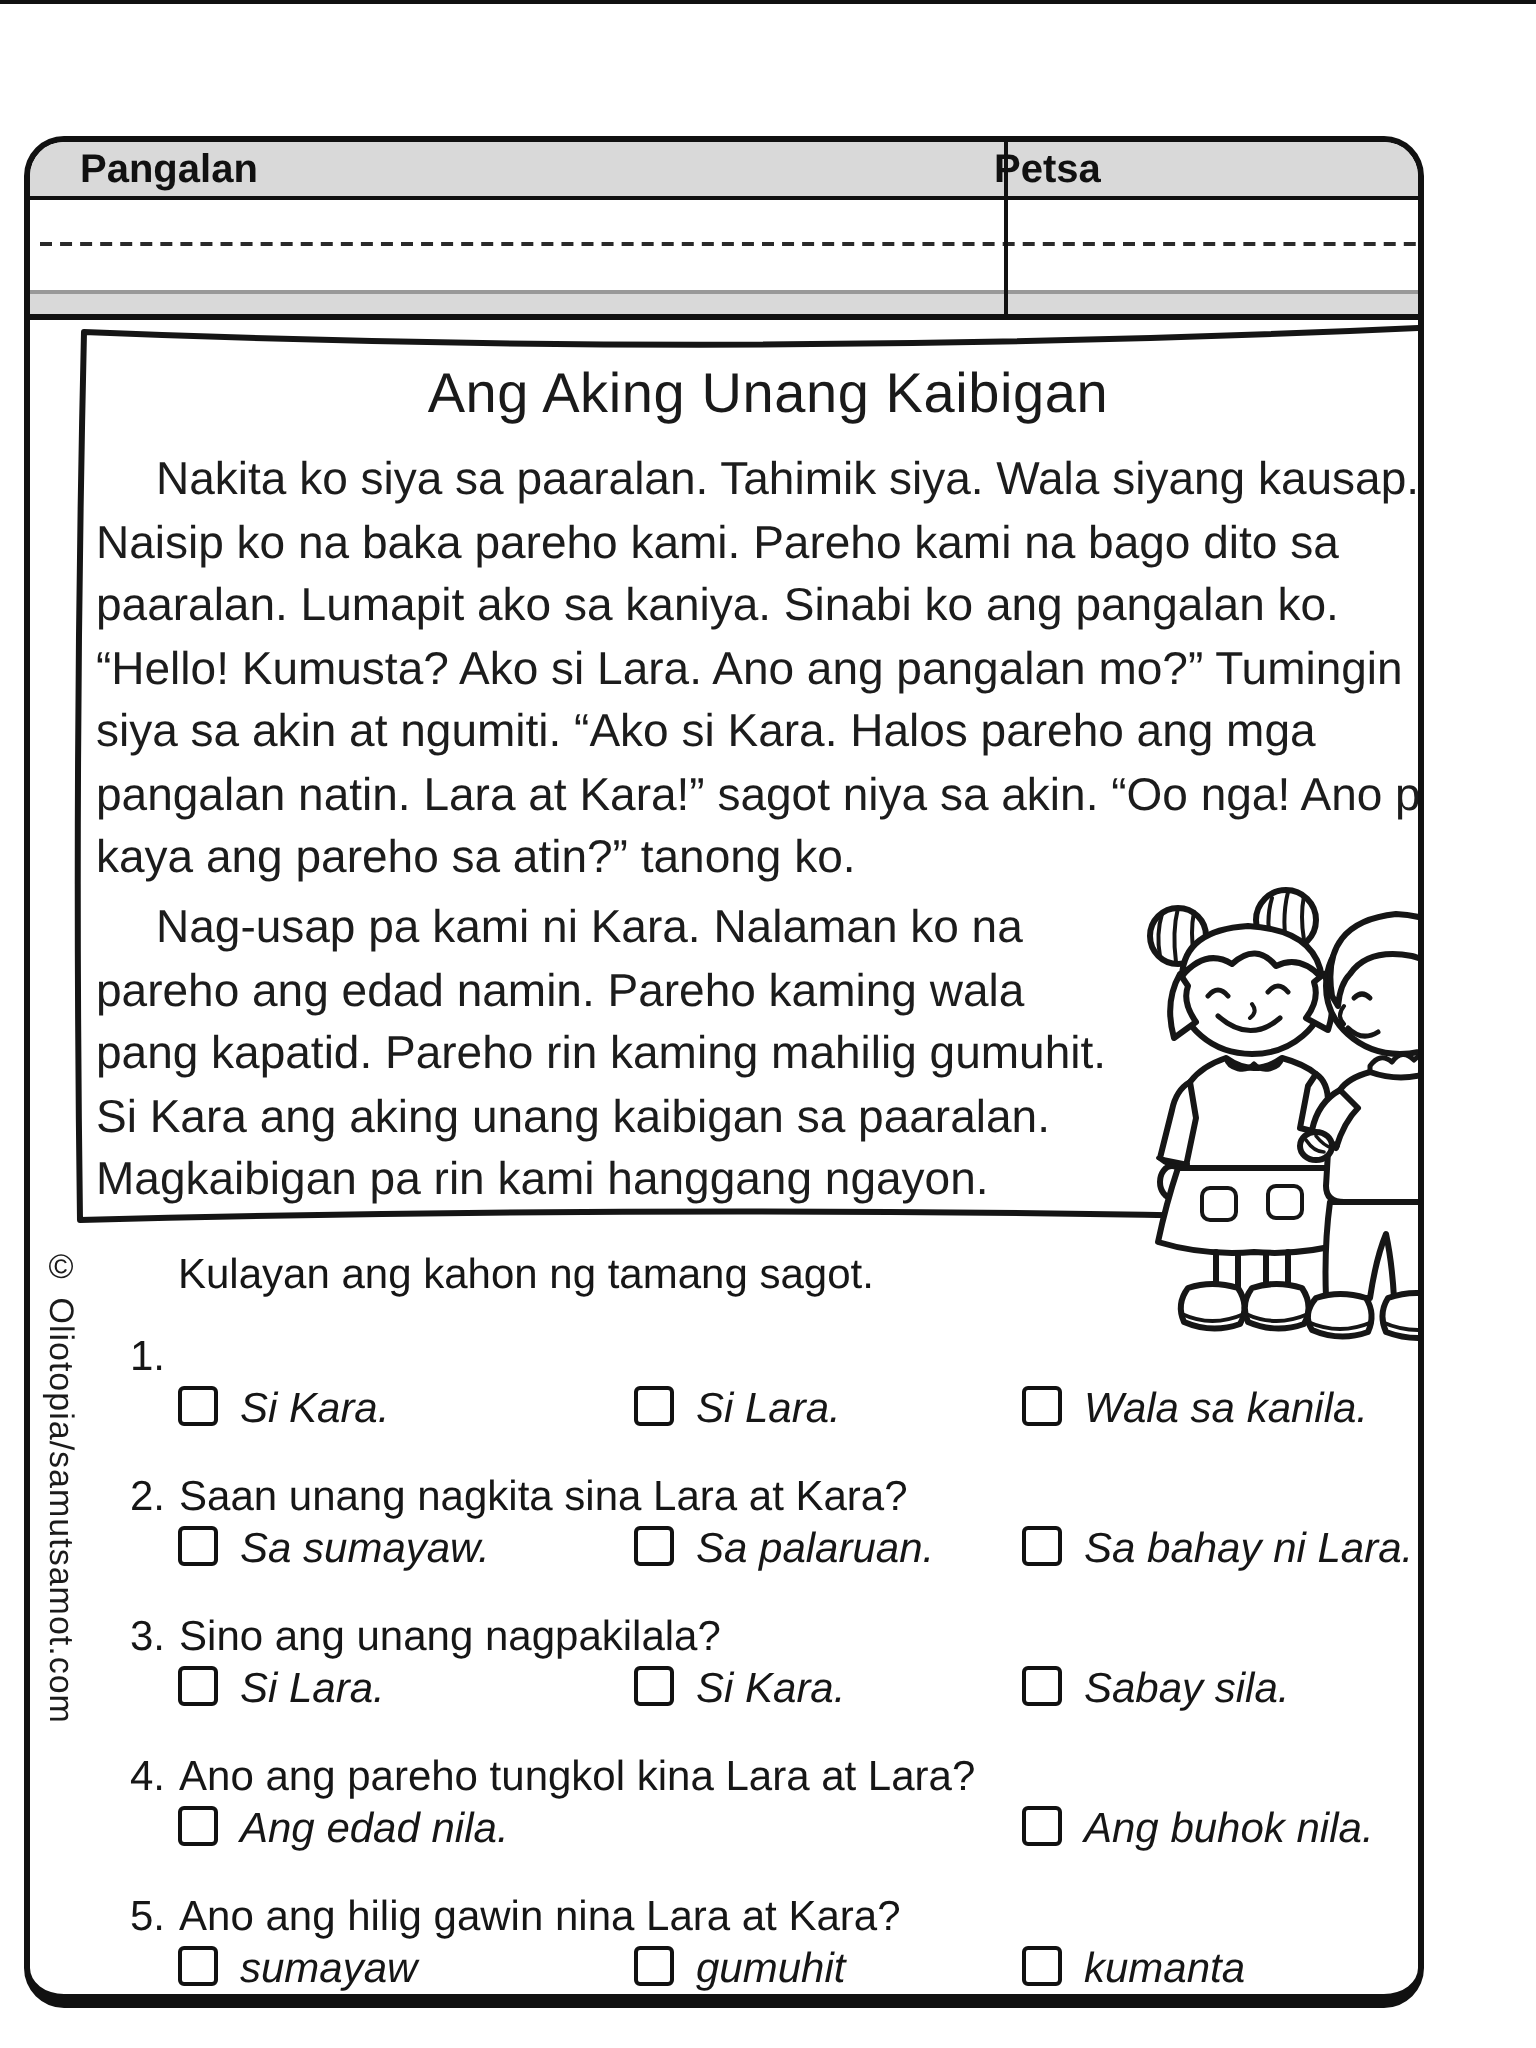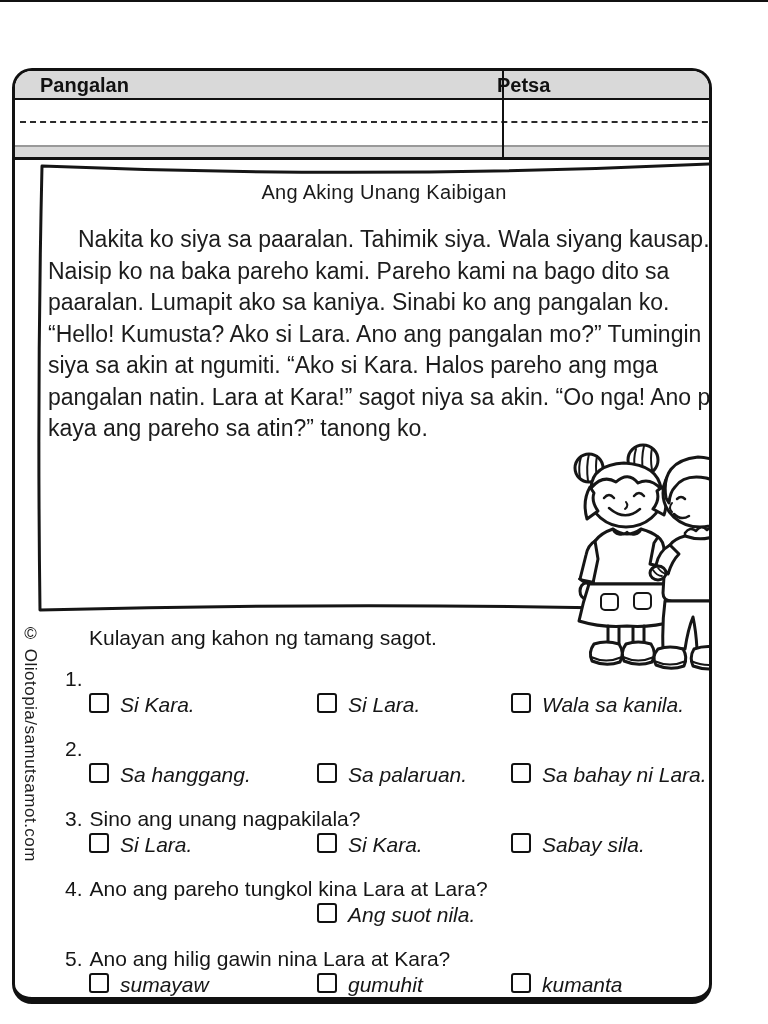--- a/index.html
+++ b/index.html
@@ -29,7 +29,7 @@
   
   .box-svg { position:absolute; left:15px; top:84px; }
   .passage-title { position:absolute; left:23px; top:110px; width:692px; text-align:center;
-    font-size:20px; letter-spacing:.3px; color:#1a1a1a; }
+    font-size:28px; letter-spacing:.3px; color:#1a1a1a; }
   .para { position:absolute; font-size:23px; line-height:31.5px; text-indent:30px; color:#1c1c1c; }
   .p1 { left:33px; top:153px; width:676px; }
   .p2 { left:33px; top:377px; width:510px; }

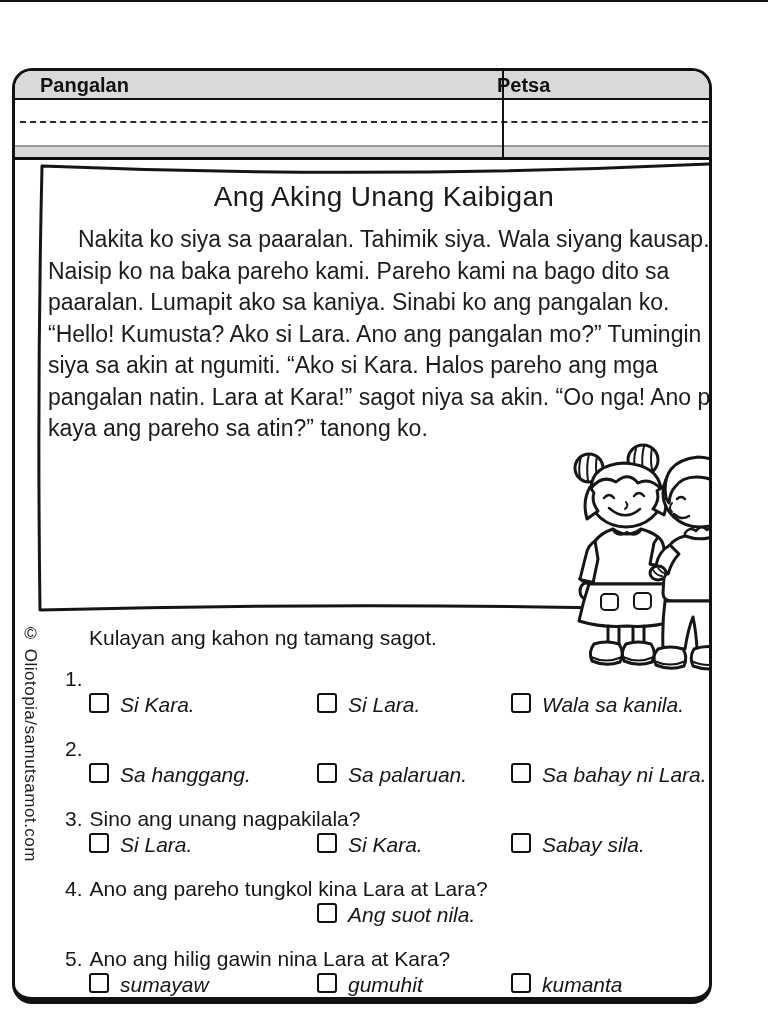--- a/index.html
+++ b/index.html
@@ -77,6 +77,7 @@
 
     <div class="passage-title">Ang Aking Unang Kaibigan</div>
     <p class="para p1">Nakita ko siya sa paaralan. Tahimik siya. Wala siyang kausap. Naisip ko na baka pareho kami. Pareho kami na bago dito sa paaralan. Lumapit ako sa kaniya. Sinabi ko ang pangalan ko. “Hello! Kumusta? Ako si Lara. Ano ang pangalan mo?” Tumingin siya sa akin at ngumiti. “Ako si Kara. Halos pareho ang mga pangalan natin. Lara at Kara!” sagot niya sa akin. “Oo nga! Ano pa kaya ang pareho sa atin?” tanong ko.</p>
+    <p class="para p2">Nag-usap pa kami ni Kara. Nalaman ko na pareho ang edad namin. Pareho kaming wala pang kapatid. Pareho rin kaming mahilig gumuhit. Si Kara ang aking unang kaibigan sa paaralan. Magkaibigan pa rin kami hanggang ngayon.</p>
 
     <svg class="kids-svg" width="200" height="232" viewBox="0 0 200 232">
       <g stroke="#161616" stroke-width="3" fill="#ffffff" stroke-linecap="round" stroke-linejoin="round">

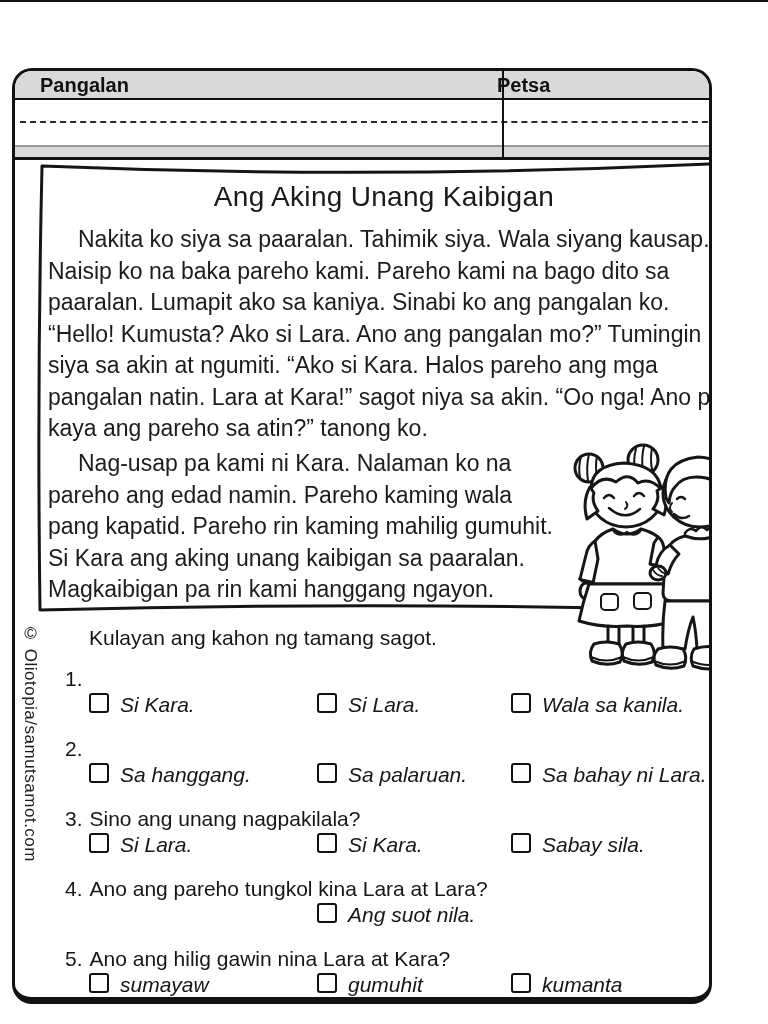--- a/index.html
+++ b/index.html
@@ -163,6 +163,7 @@
       <div class="q">
         <div class="q-line">
           <span>2.</span>
+          <span>Saan unang nagkita sina Lara at Kara?</span>
         </div>
         <div class="opts">
           <div class="opt c1">

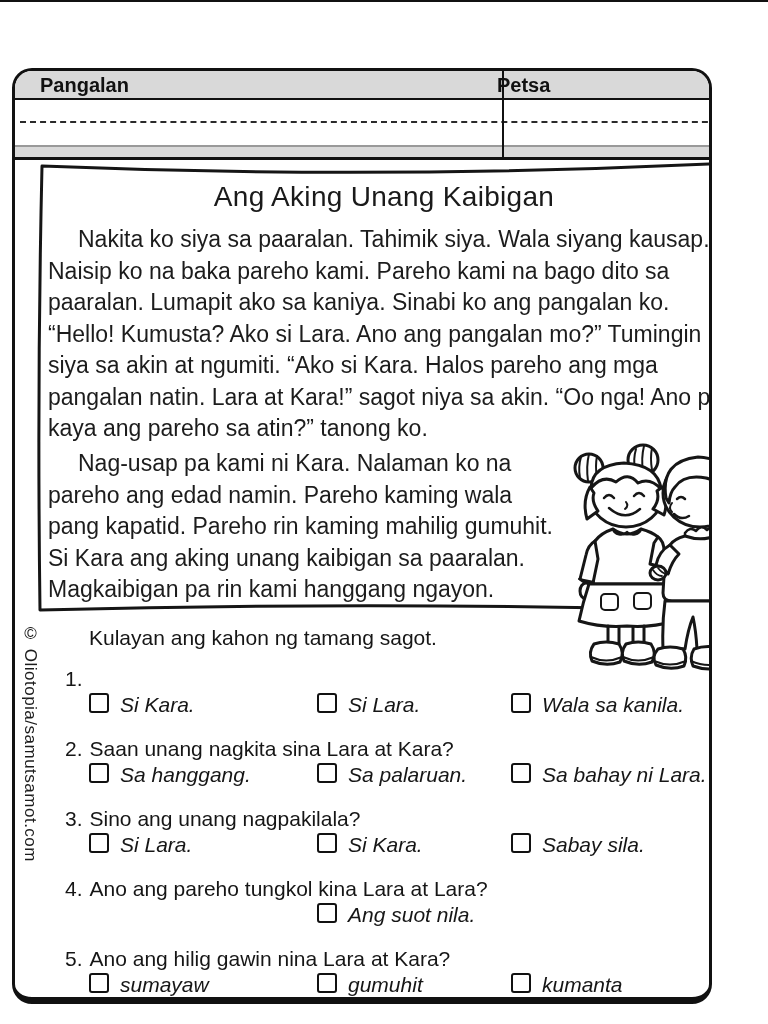--- a/index.html
+++ b/index.html
@@ -168,7 +168,7 @@
         <div class="opts">
           <div class="opt c1">
               <span class="cb"></span>
-              <span class="opt-label">Sa hanggang.</span>
+              <span class="opt-label">Sa sumayaw.</span>
             </div>
           <div class="opt c2">
               <span class="cb"></span>

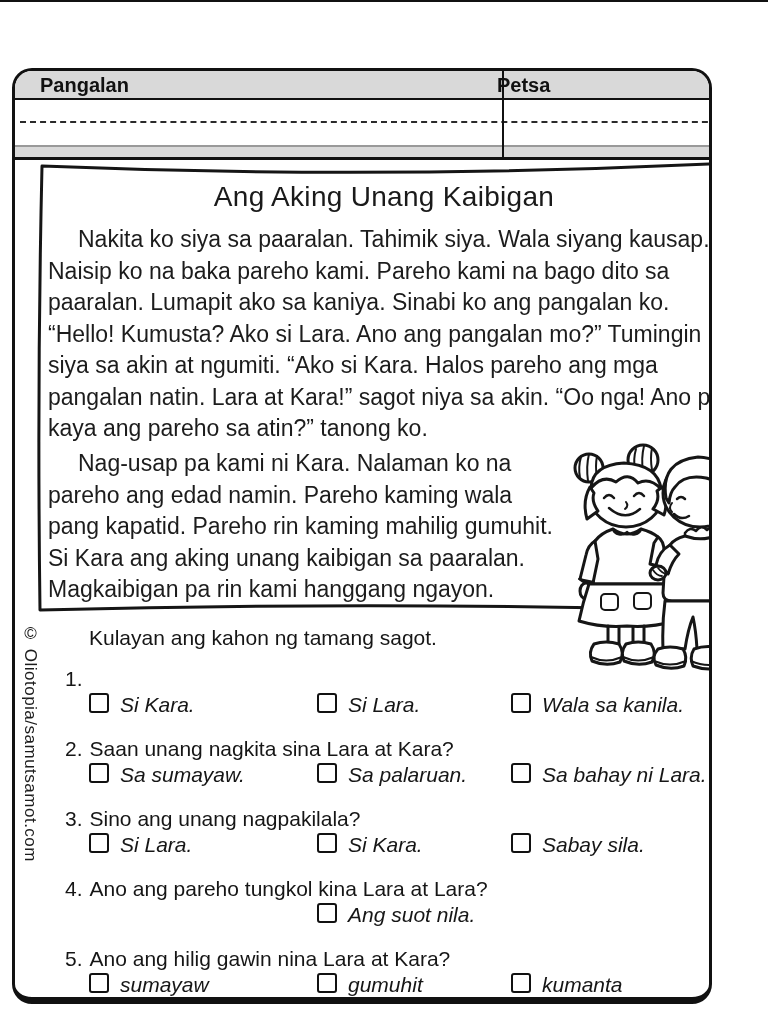--- a/index.html
+++ b/index.html
@@ -208,6 +208,10 @@
           <span>Ano ang pareho tungkol kina Lara at Lara?</span>
         </div>
         <div class="opts">
+          <div class="opt c1">
+              <span class="cb"></span>
+              <span class="opt-label">Ang edad nila.</span>
+            </div>
           <div class="opt c2">
               <span class="cb"></span>
               <span class="opt-label">Ang suot nila.</span>

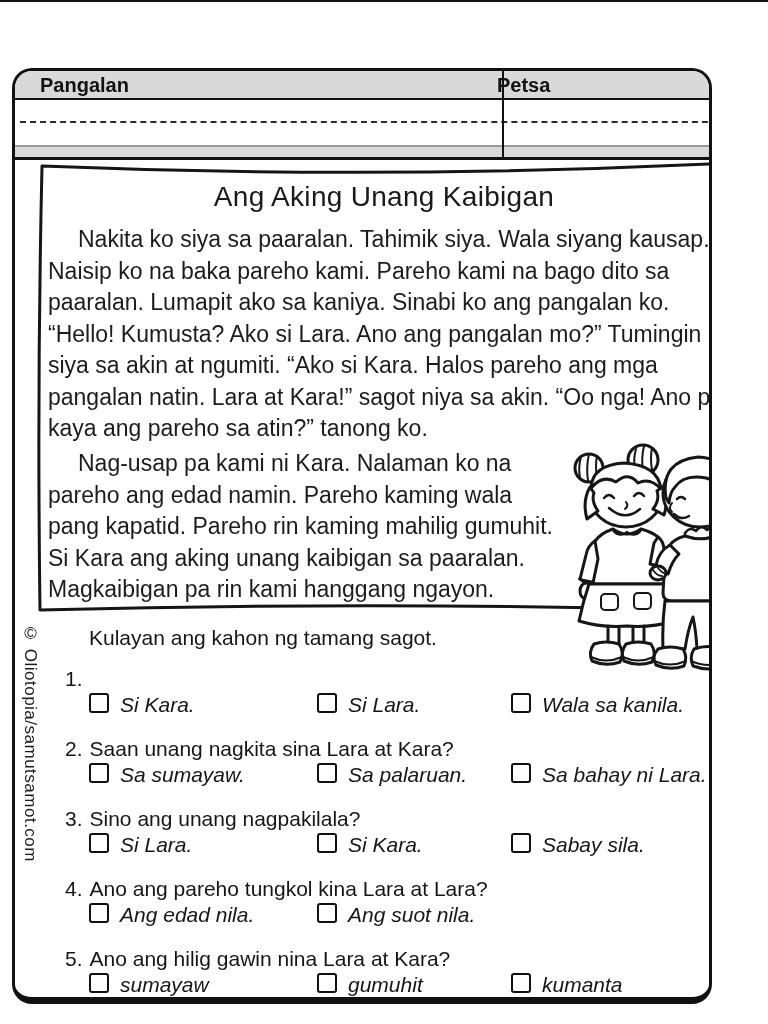--- a/index.html
+++ b/index.html
@@ -212,10 +212,6 @@
               <span class="cb"></span>
               <span class="opt-label">Ang edad nila.</span>
             </div>
-          <div class="opt c2">
-              <span class="cb"></span>
-              <span class="opt-label">Ang suot nila.</span>
-            </div>
         </div>
       </div>
 

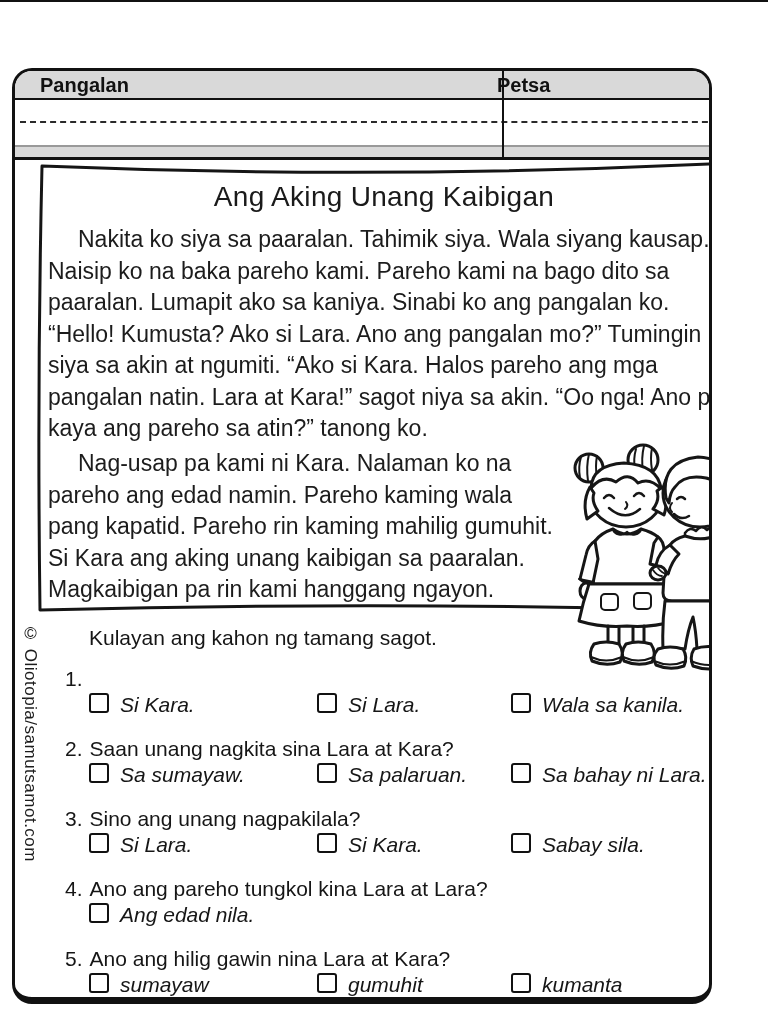--- a/index.html
+++ b/index.html
@@ -212,6 +212,10 @@
               <span class="cb"></span>
               <span class="opt-label">Ang edad nila.</span>
             </div>
+          <div class="opt c3">
+              <span class="cb"></span>
+              <span class="opt-label">Ang buhok nila.</span>
+            </div>
         </div>
       </div>
 

